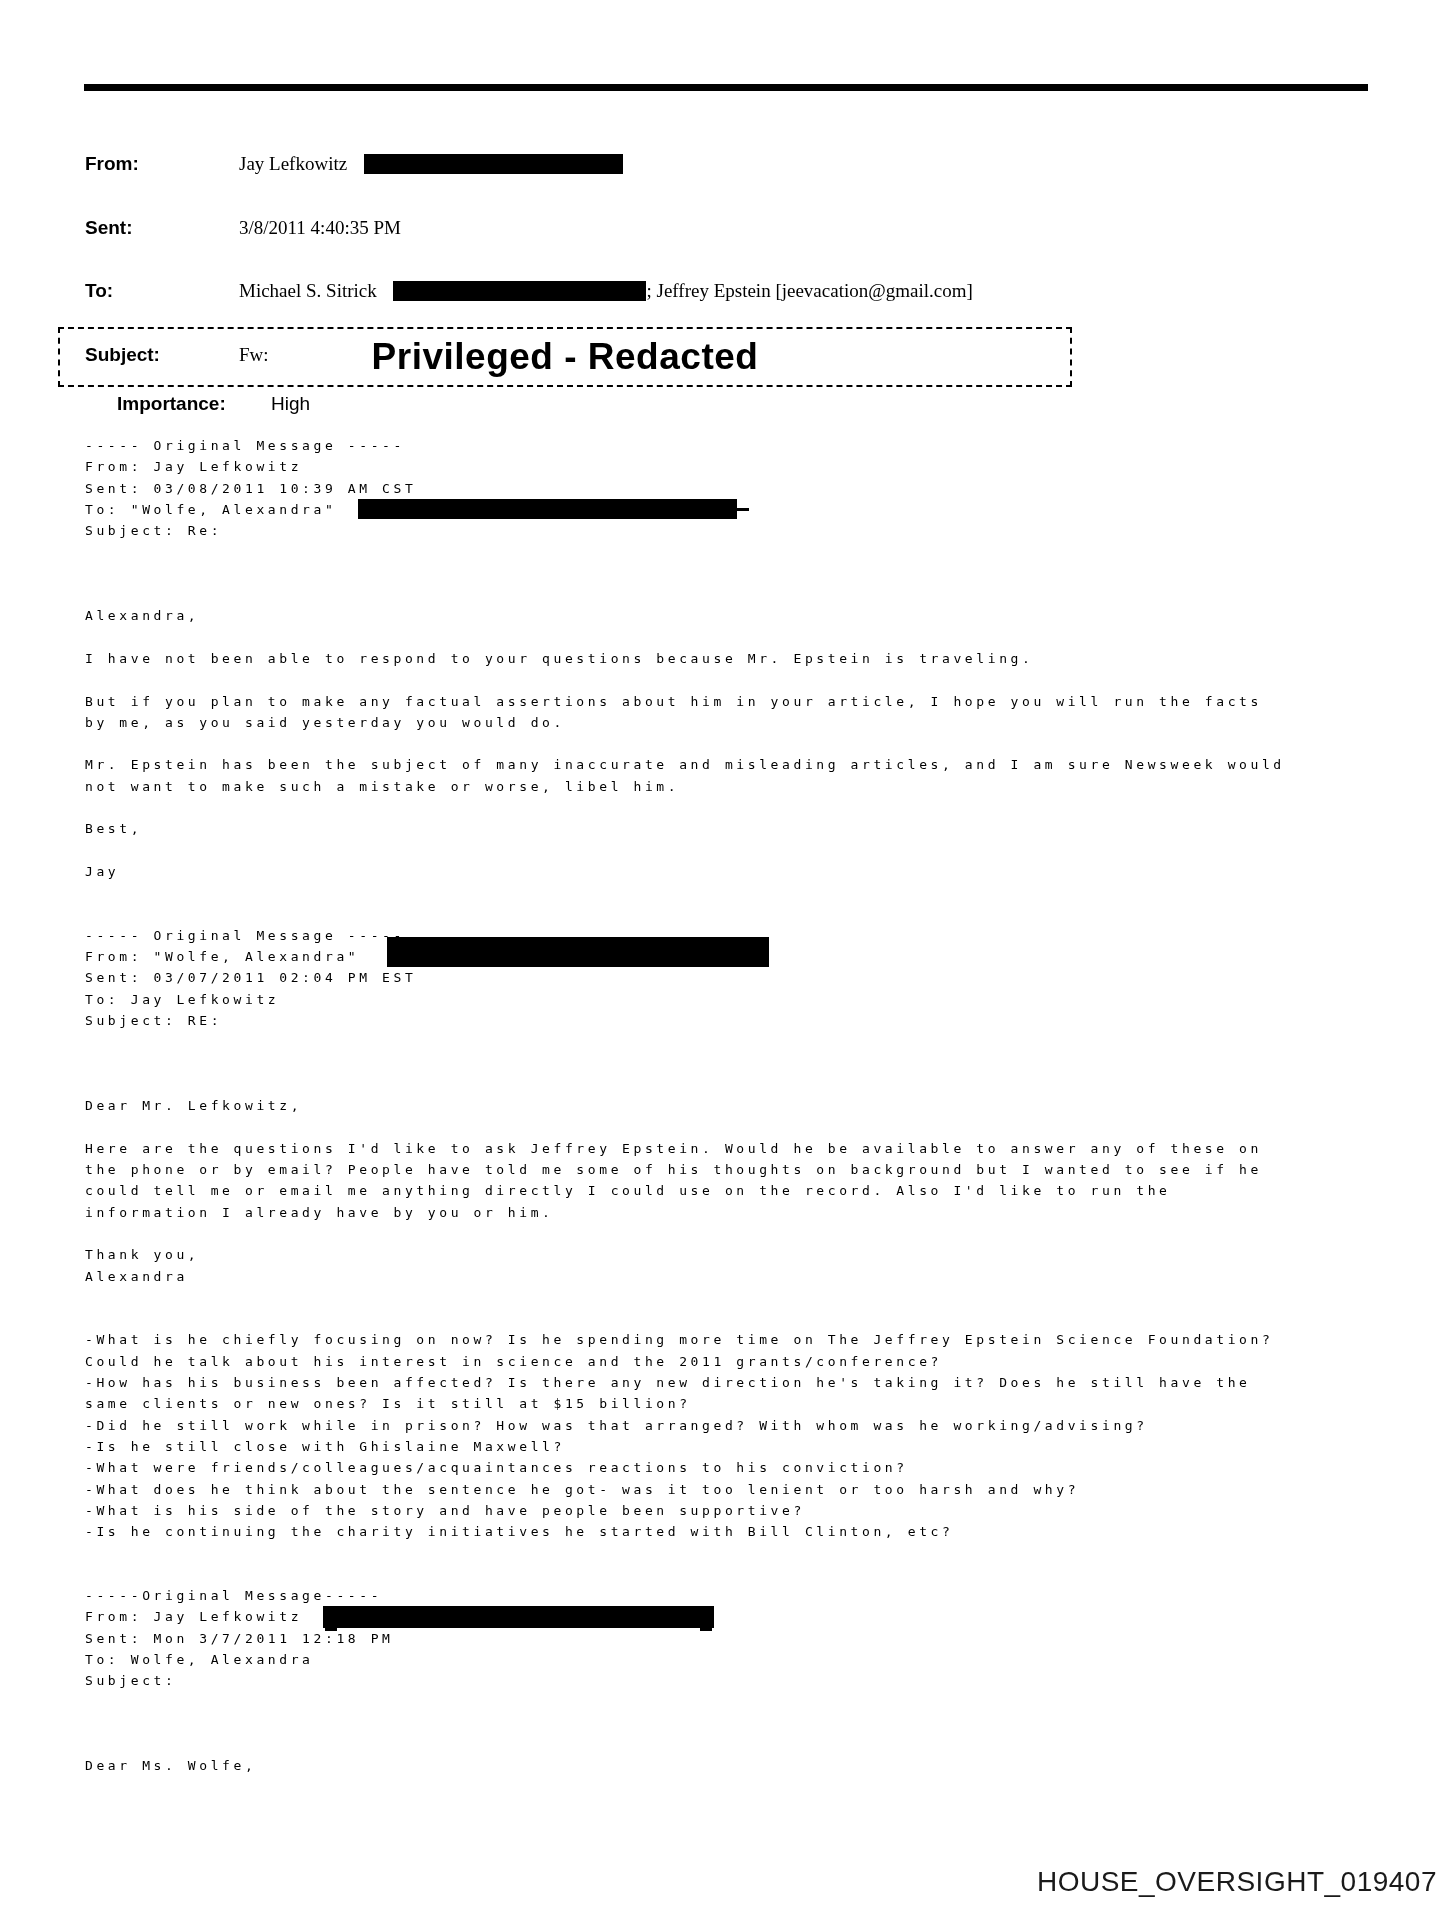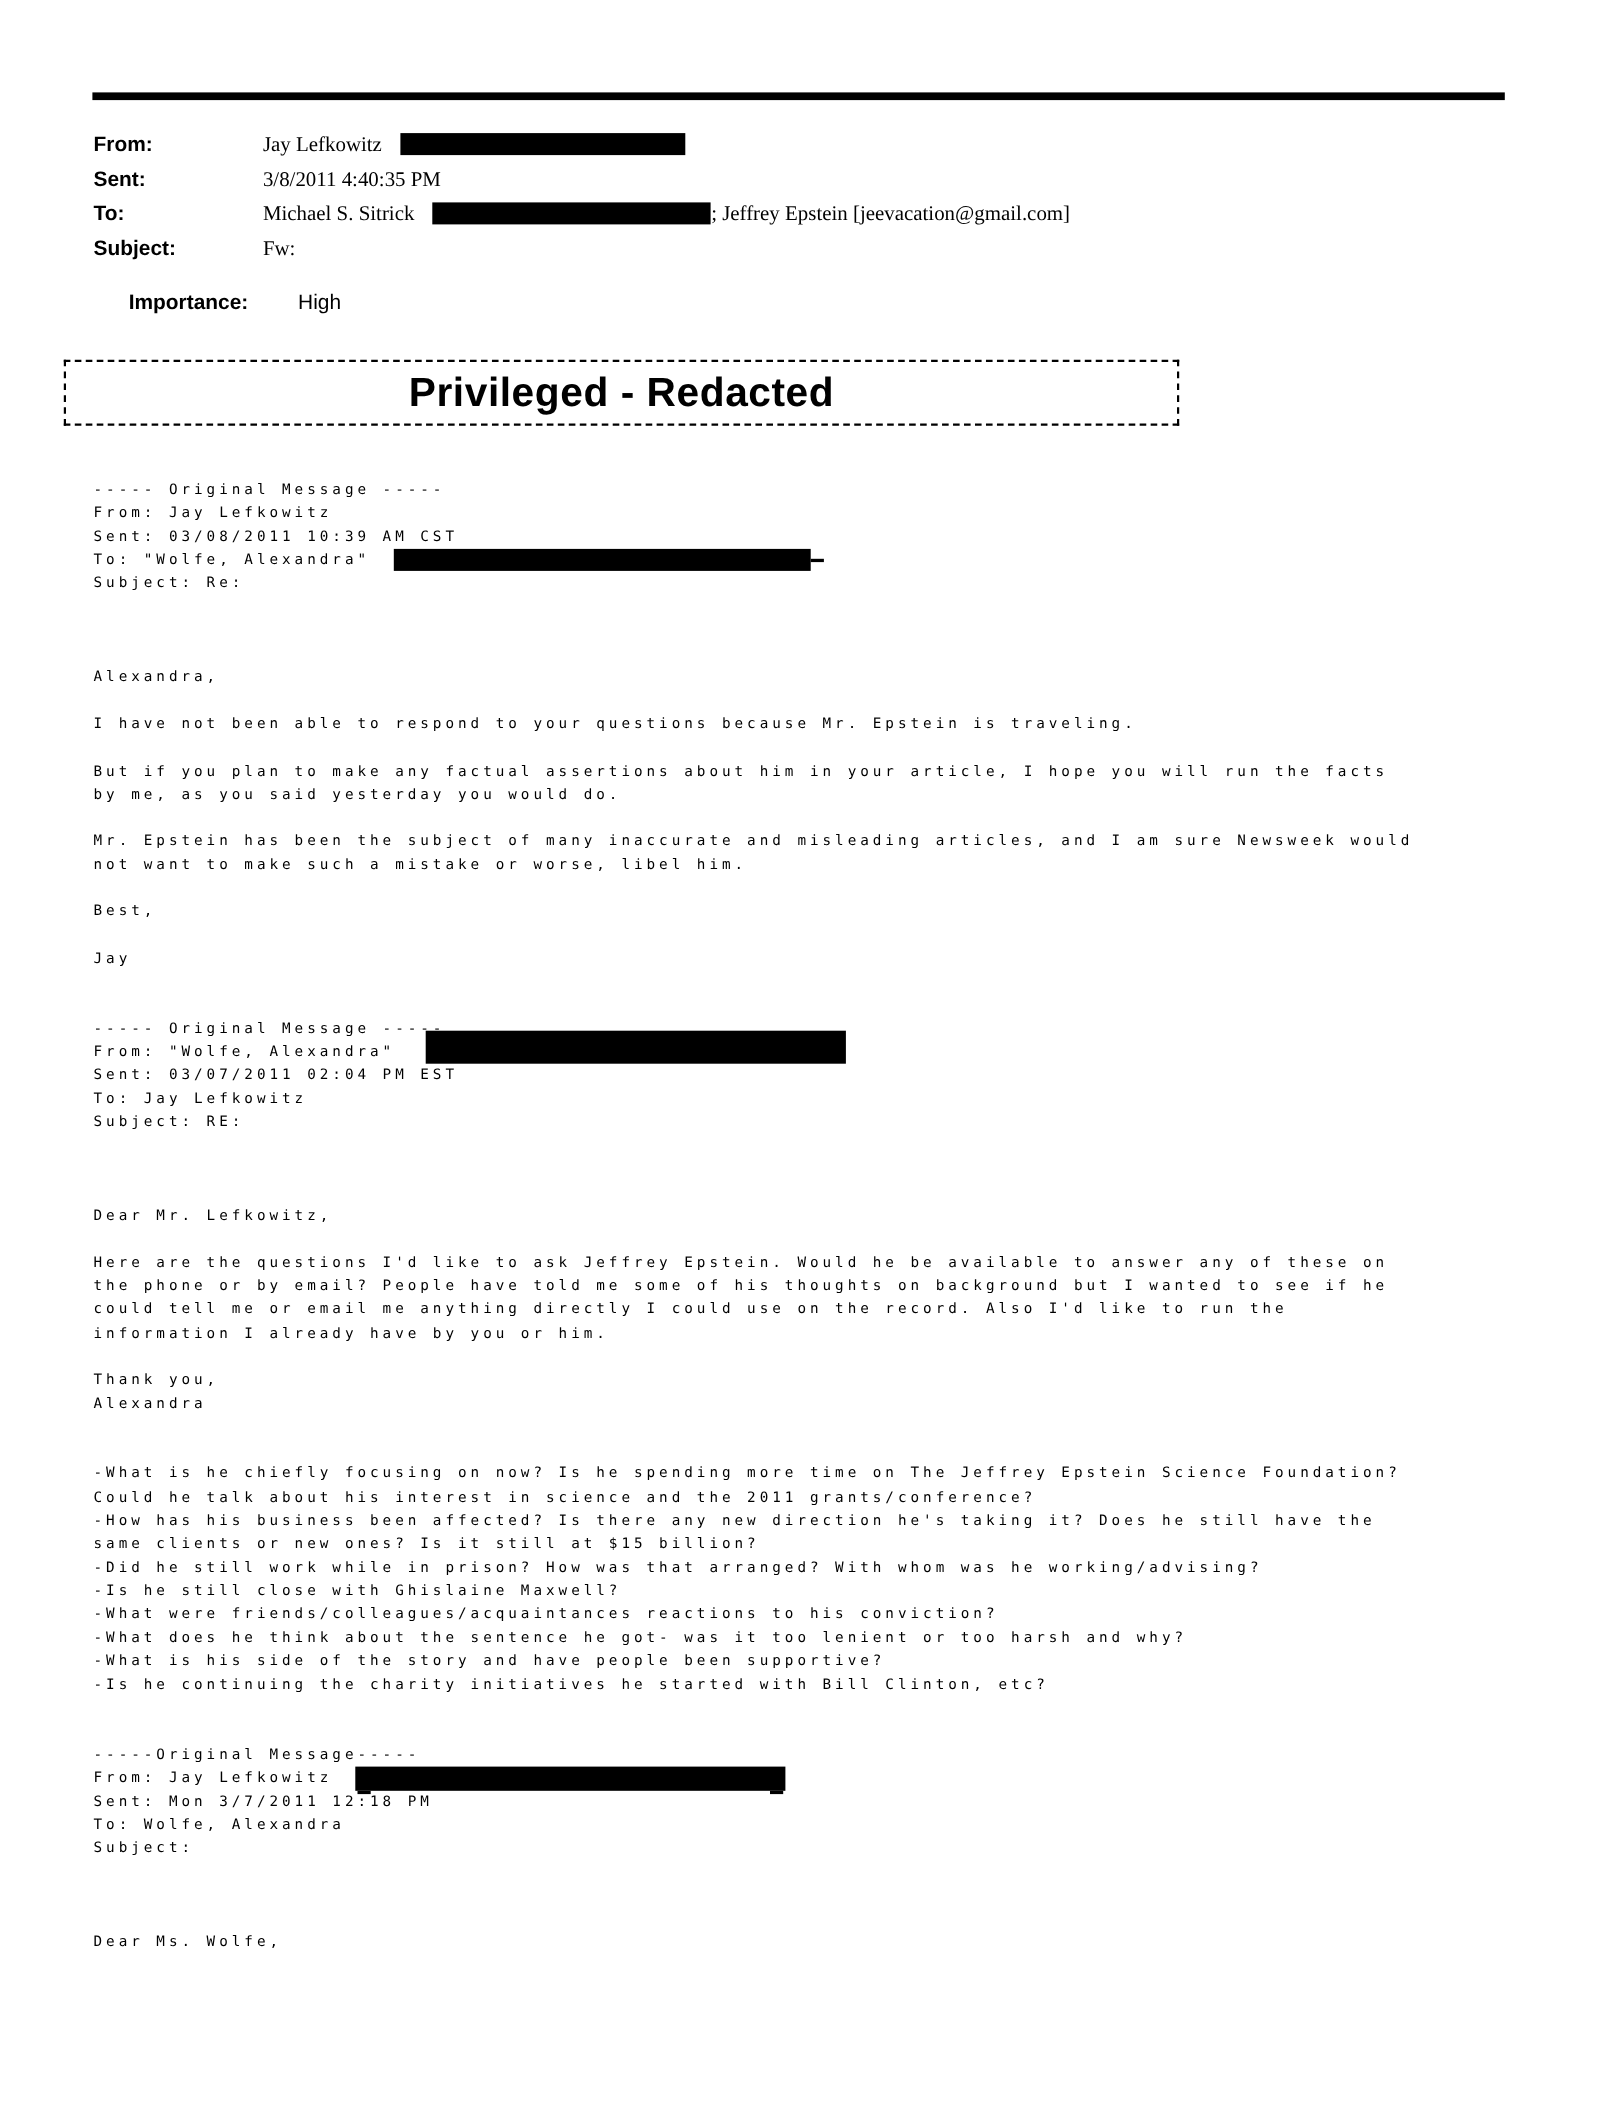--- a/index.html
+++ b/index.html
@@ -17,7 +17,7 @@
     width:1284px;height:7px;background:#000;
   }
   .hdr{position:absolute;left:85px;top:116px;width:1100px;}
-  .hrow{display:flex;line-height:31.6px;font-size:19px;}
+  .hrow{display:flex;line-height:31.6px;font-size:19px;margin-top:32px;}
   .hlabel{font-weight:bold;width:154px;flex:0 0 154px;}
   .hvalue{white-space:pre;}
   .hvalue .txt{white-space:pre;font-family:Liberation Serif, serif;}

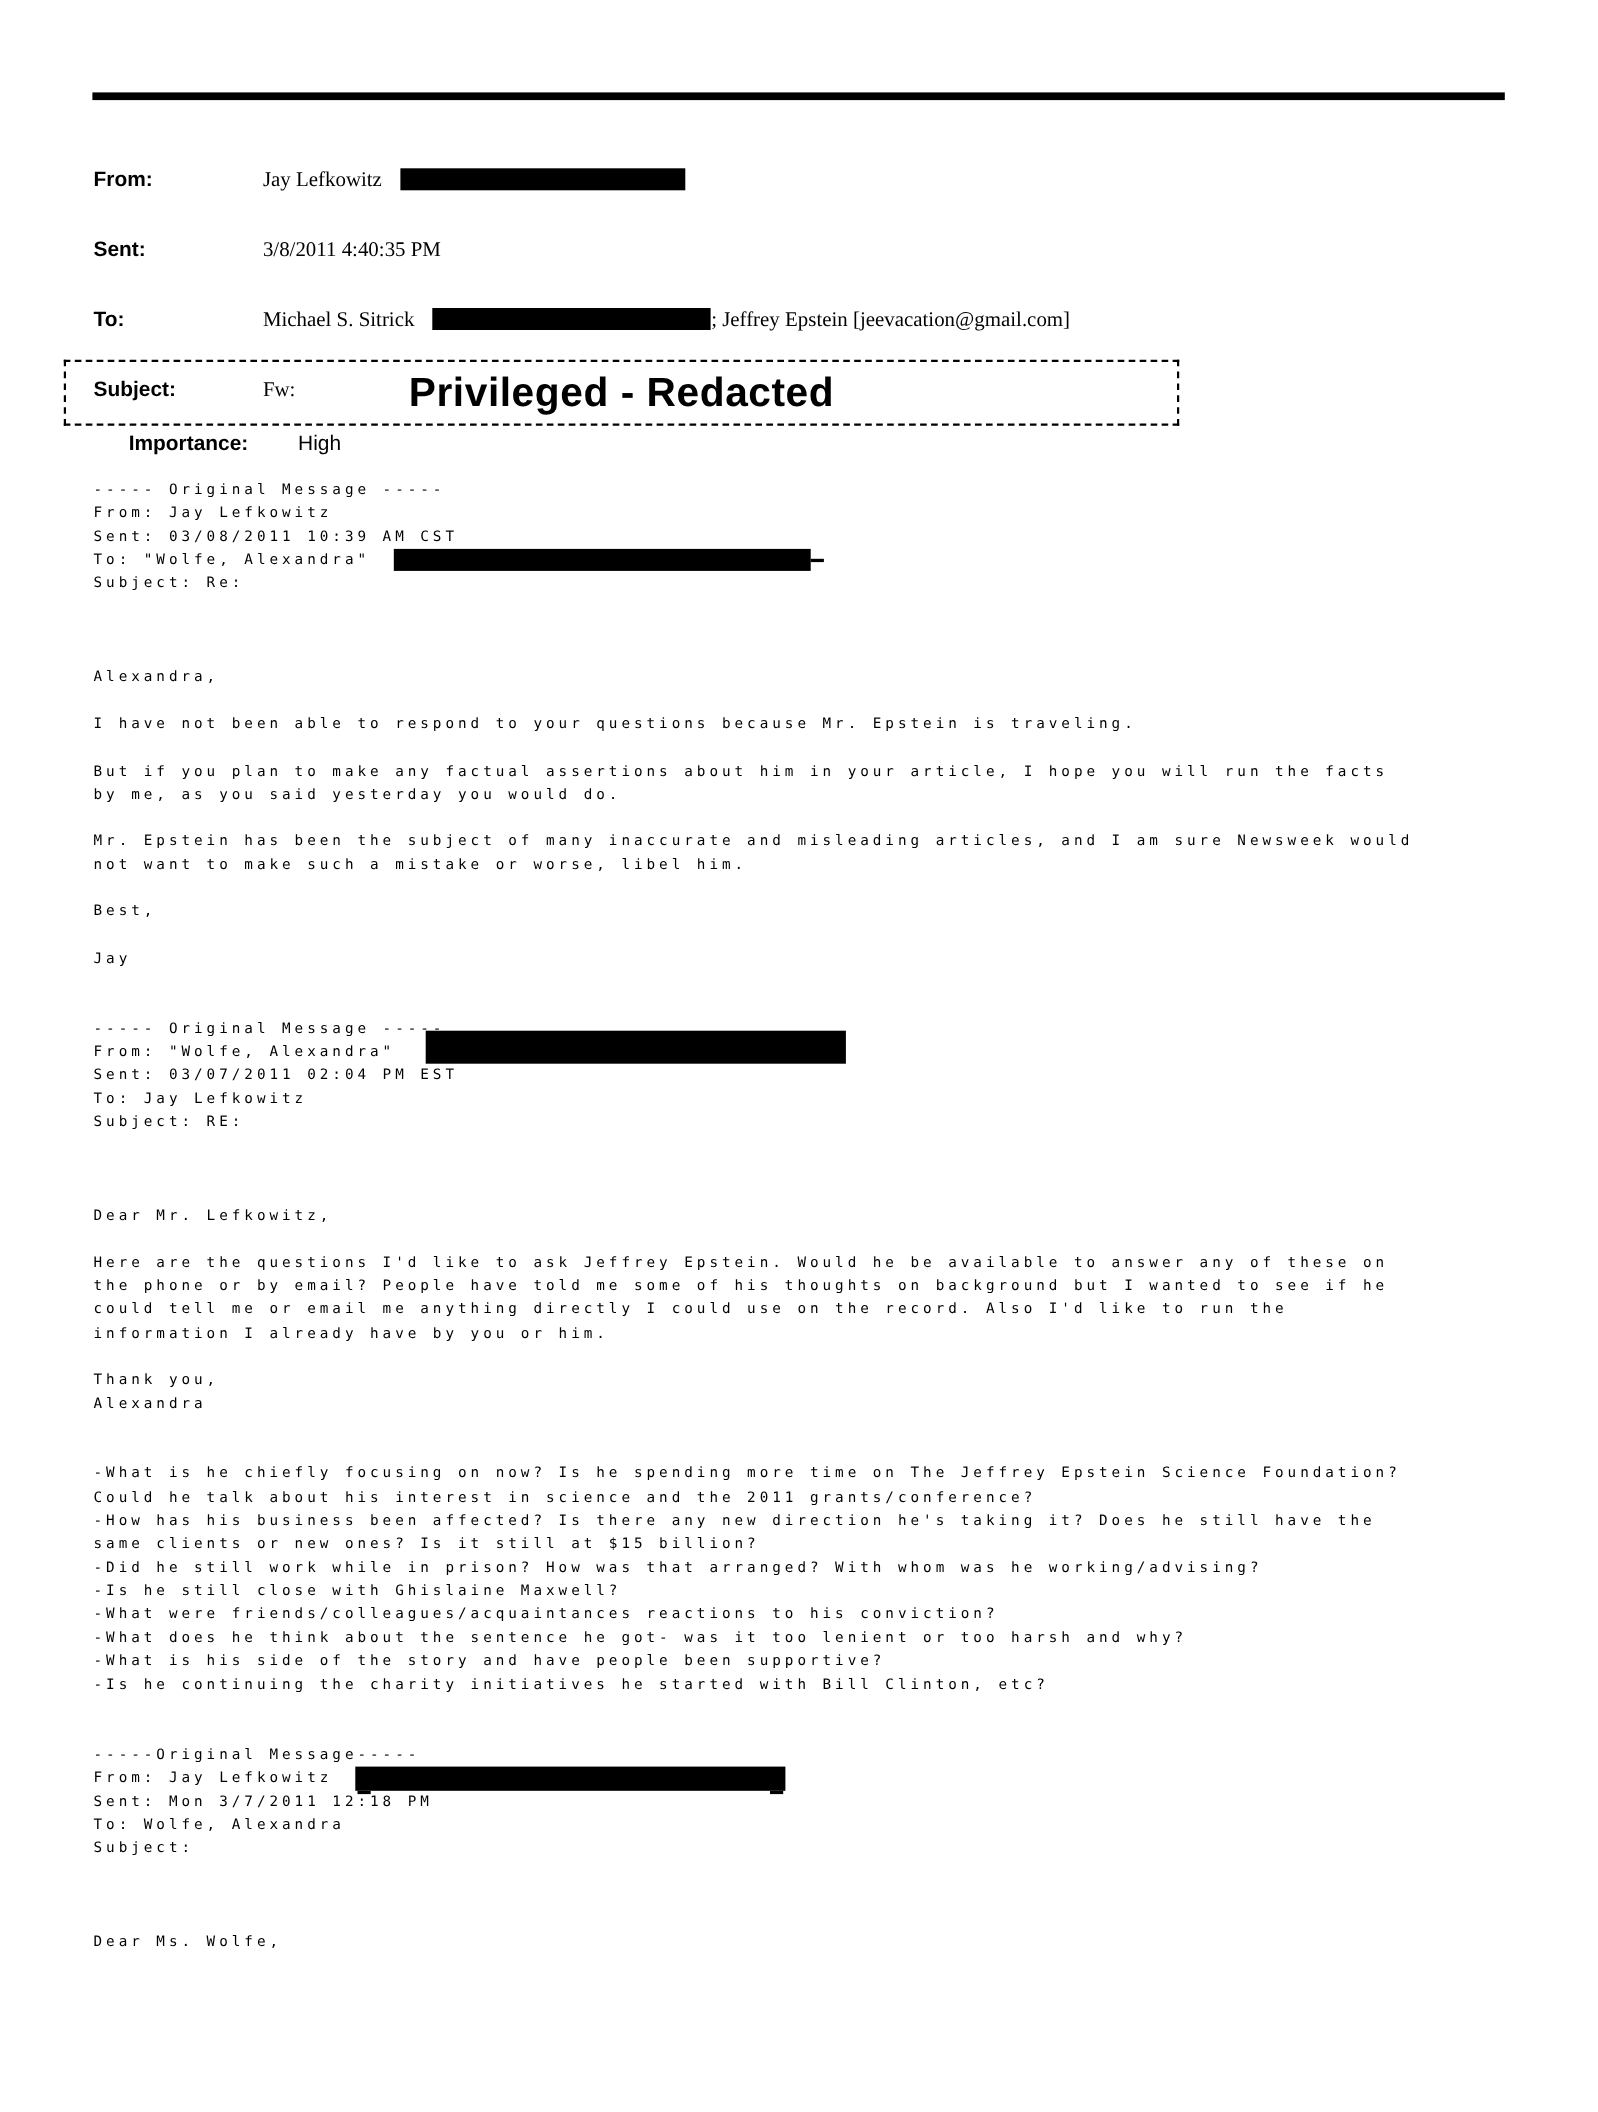--- a/index.html
+++ b/index.html
@@ -154,6 +154,7 @@
       <div class="bline">Dear Ms. Wolfe,</div>
     </div>
 
+  <div class="footer">HOUSE_OVERSIGHT_019407</div>
 
 </div>
 

